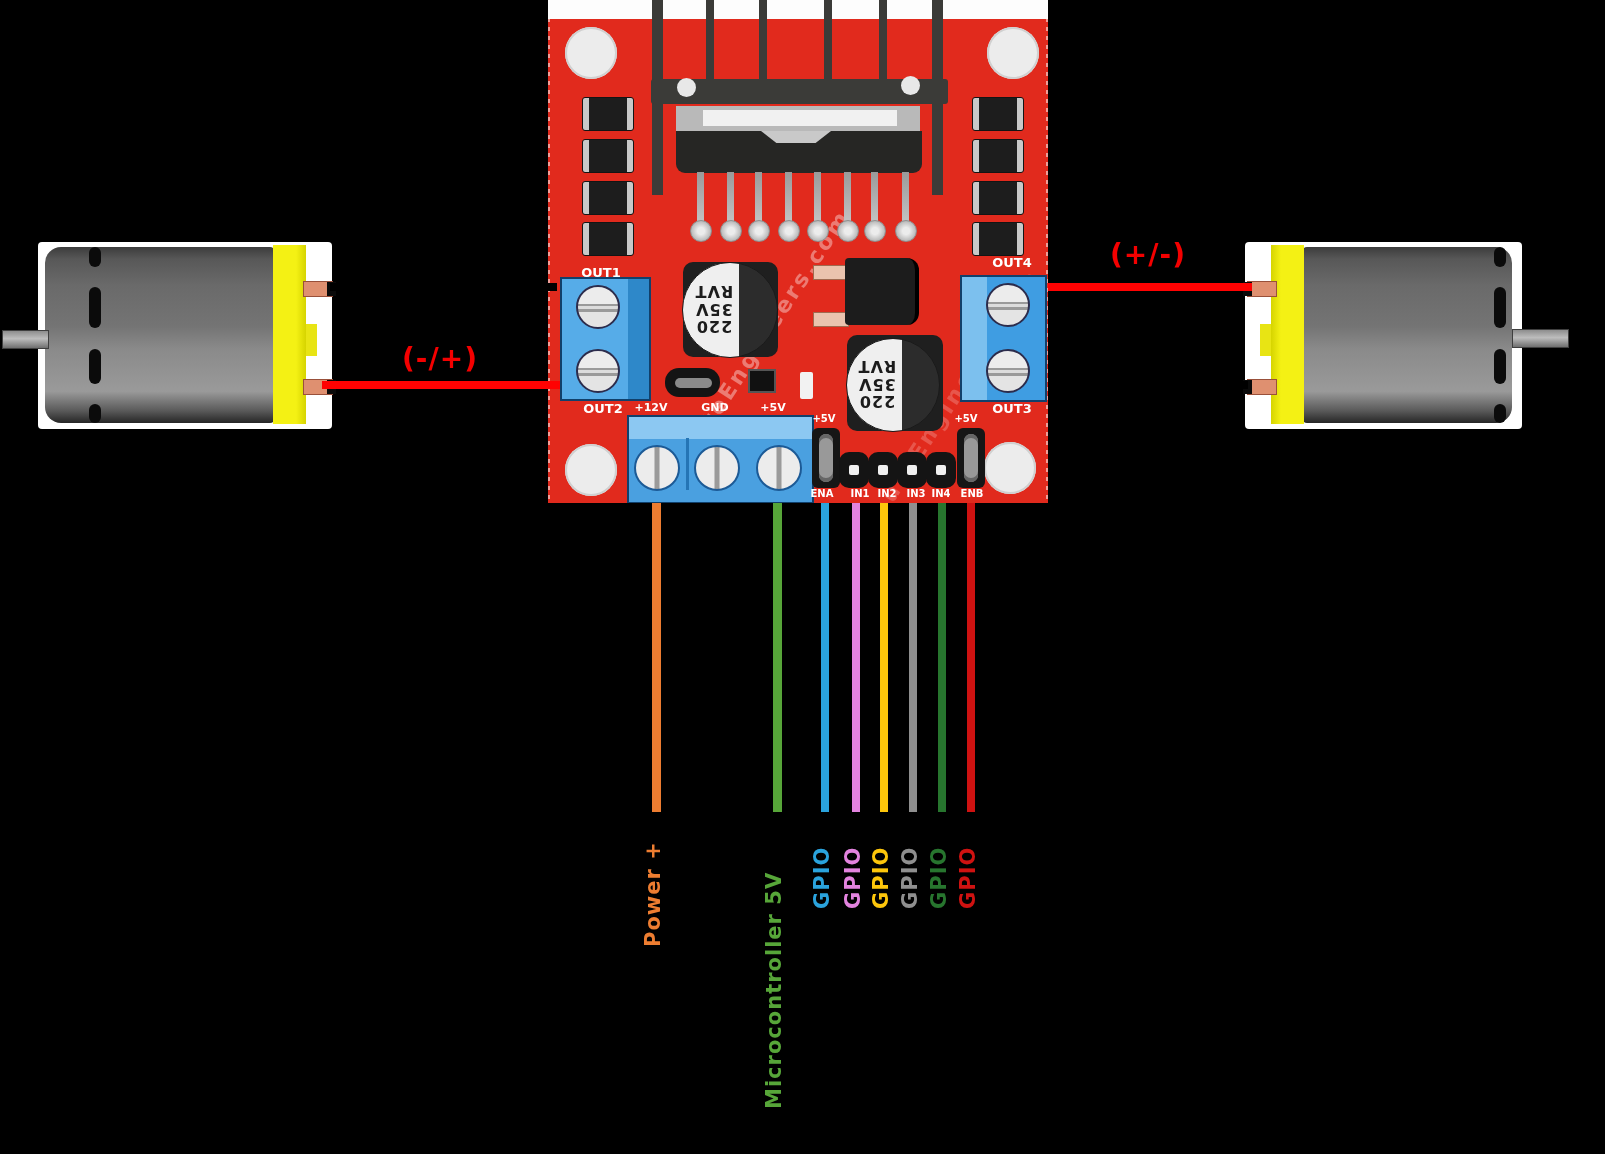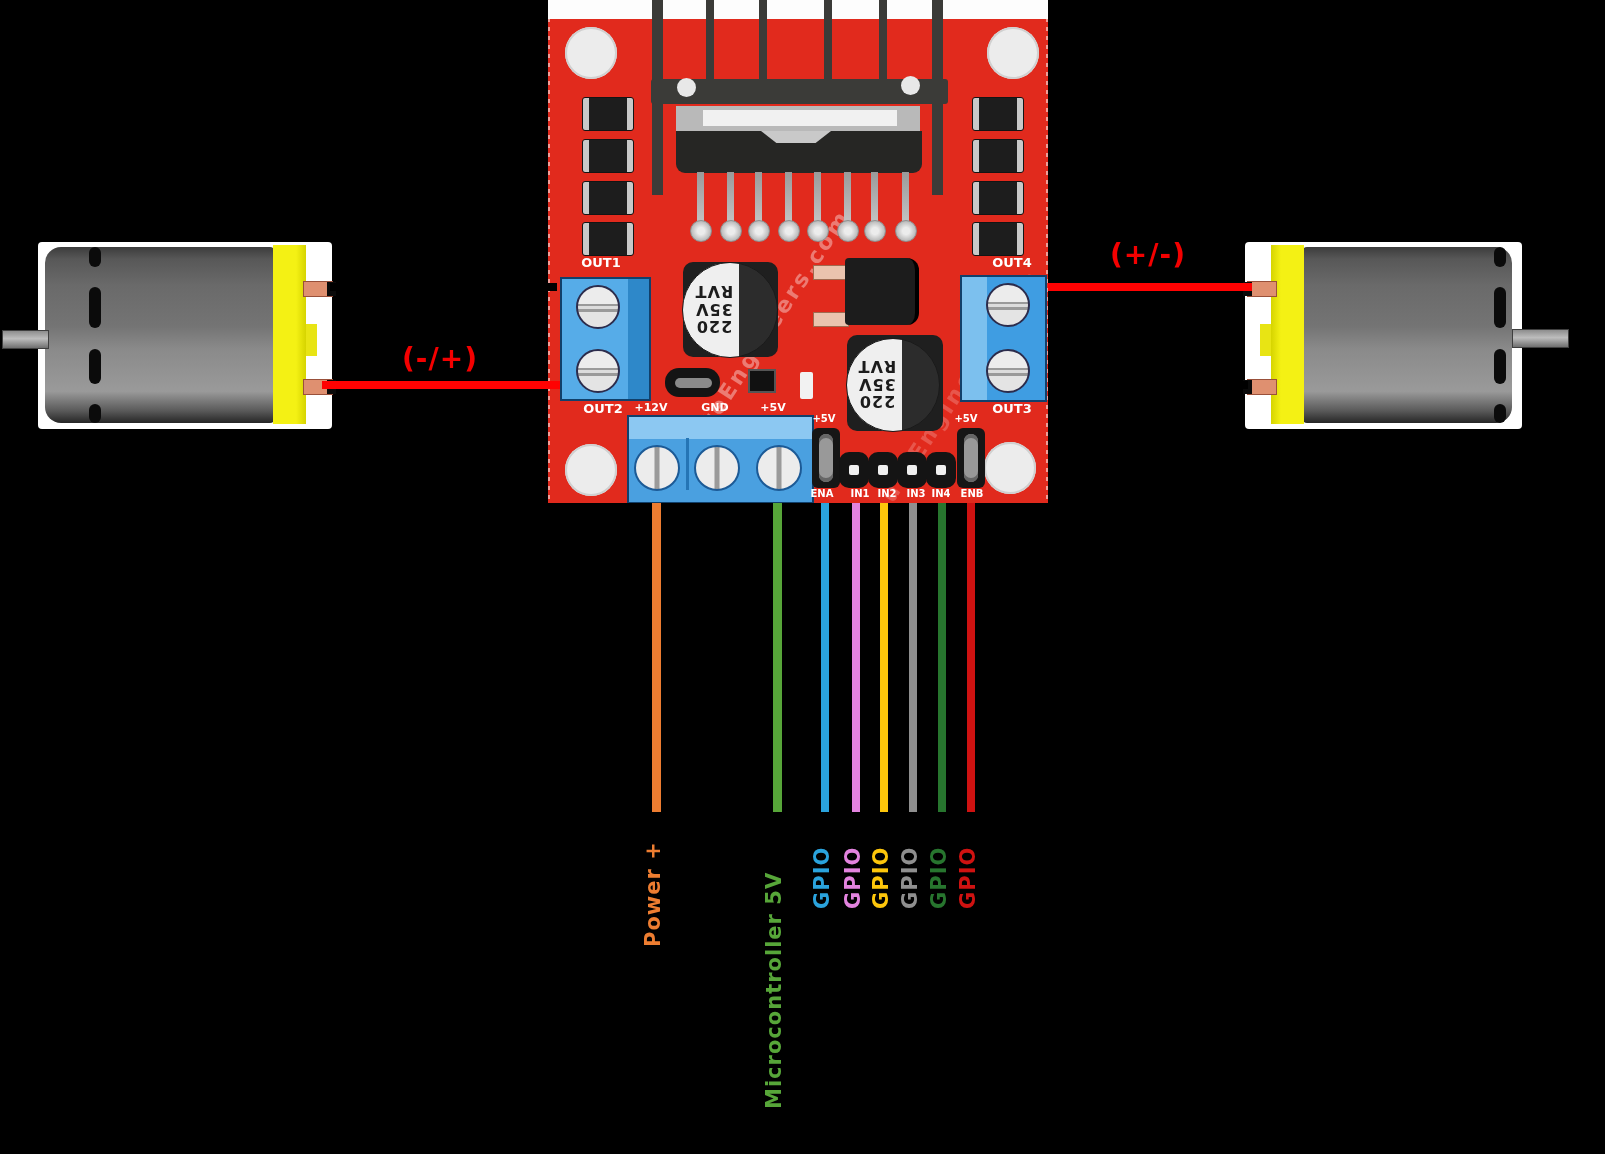--- a/index.html
+++ b/index.html
@@ -132,7 +132,7 @@
     <div class="diode" style="left:424px;top:181px;"></div>
     <div class="diode" style="left:424px;top:222px;"></div>
 
-    <div class="blabel" style="left:23px;top:255px;width:60px;font-size:13px;">OUT1</div>
+    <div class="blabel" style="left:23px;top:265px;width:60px;font-size:13px;">OUT1</div>
     <div class="blabel" style="left:434px;top:255px;width:60px;font-size:13px;">OUT4</div>
     <div class="blabel" style="left:25px;top:401px;width:60px;font-size:13px;">OUT2</div>
     <div class="blabel" style="left:434px;top:401px;width:60px;font-size:13px;">OUT3</div>

